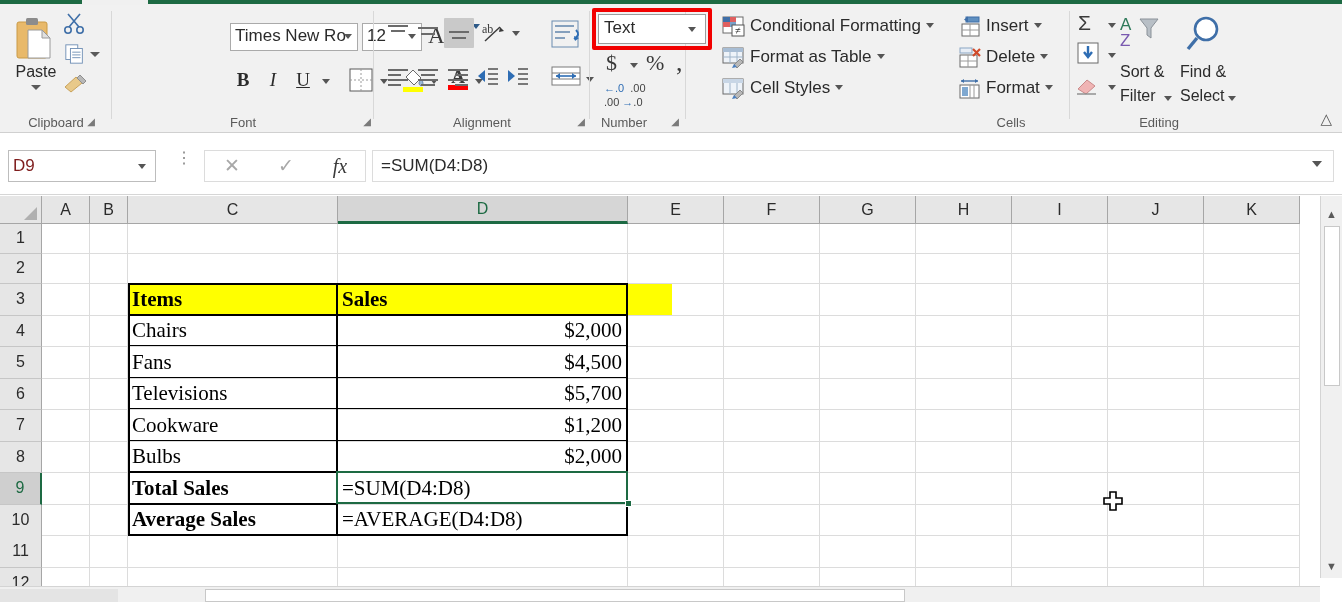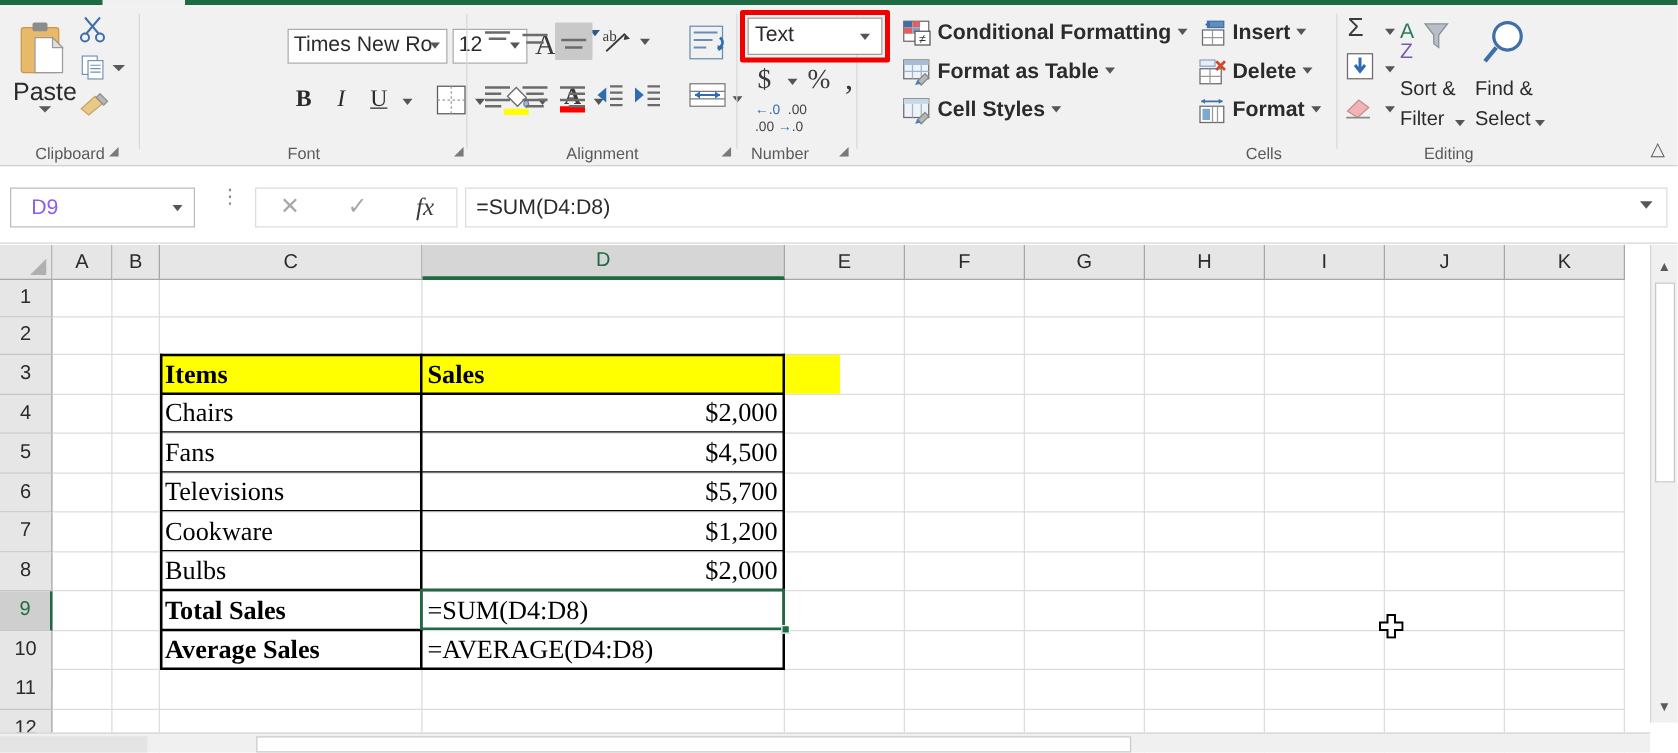--- a/index.html
+++ b/index.html
@@ -115,7 +115,7 @@
     font-size: 17px; color: #2b2b2b; white-space: nowrap;
   }
   .sty-ic { position: absolute; left: 0; top: 3px; width: 24px; height: 22px; }
-  .sty-tx { position: absolute; left: 28px; top: 3px; font-weight: bold; }
+  .sty-tx { position: absolute; left: 28px; top: 3px; }
   .mini-caret {
     display: inline-block; width: 0; height: 0; margin-left: 5px; vertical-align: 3px;
     border-left: 4px solid transparent; border-right: 4px solid transparent;

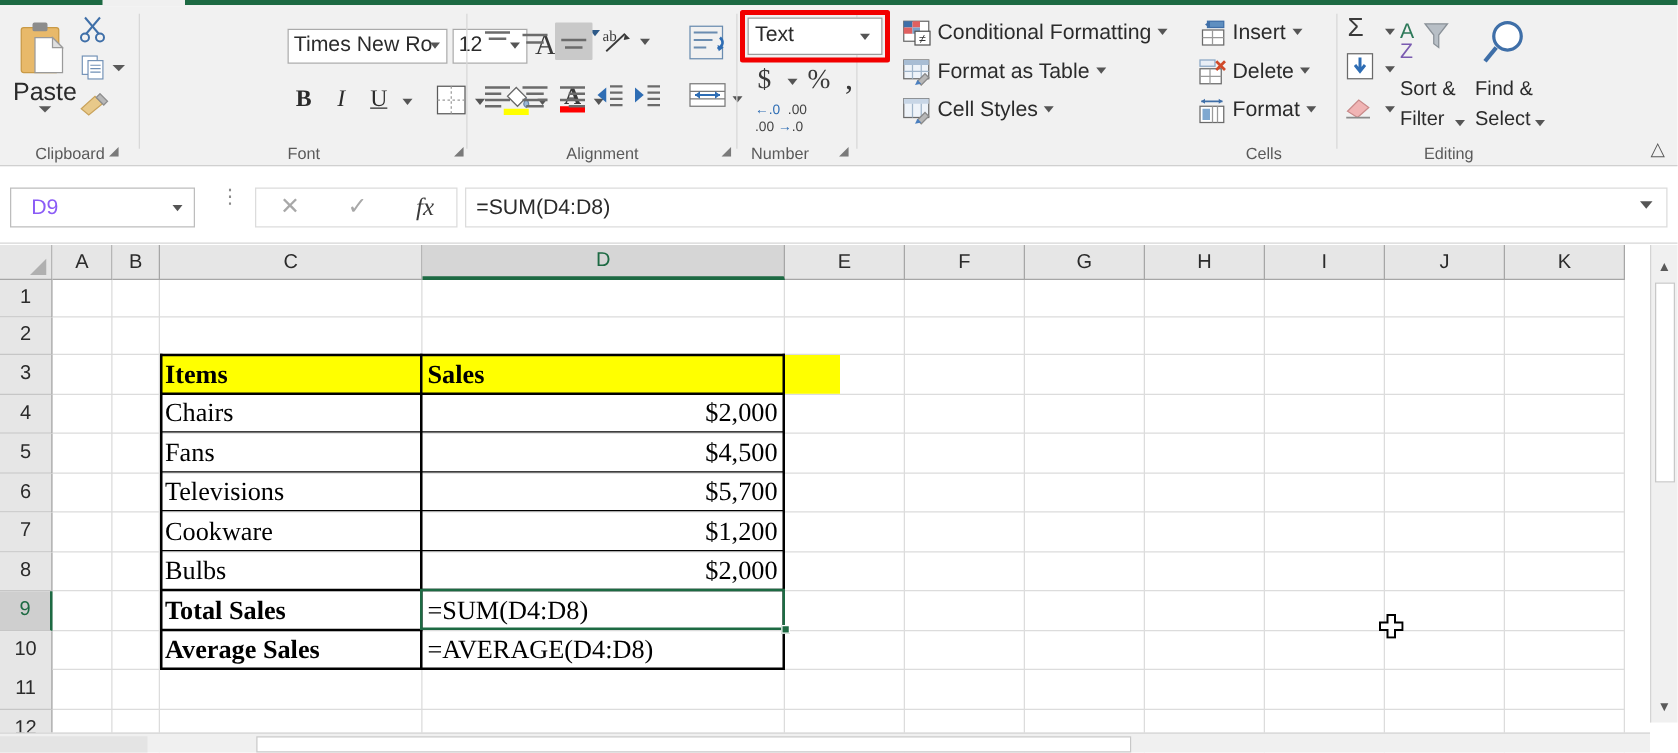--- a/index.html
+++ b/index.html
@@ -40,7 +40,7 @@
   }
   .paste-label {
     position: absolute; left: 8px; top: 58px; width: 56px; text-align: center;
-    font-size: 20px; color: #2b2b2b;
+    font-size: 16px; color: #2b2b2b;
   }
   .paste-caret {
     position: absolute; left: 31px; top: 80px; width: 0; height: 0;

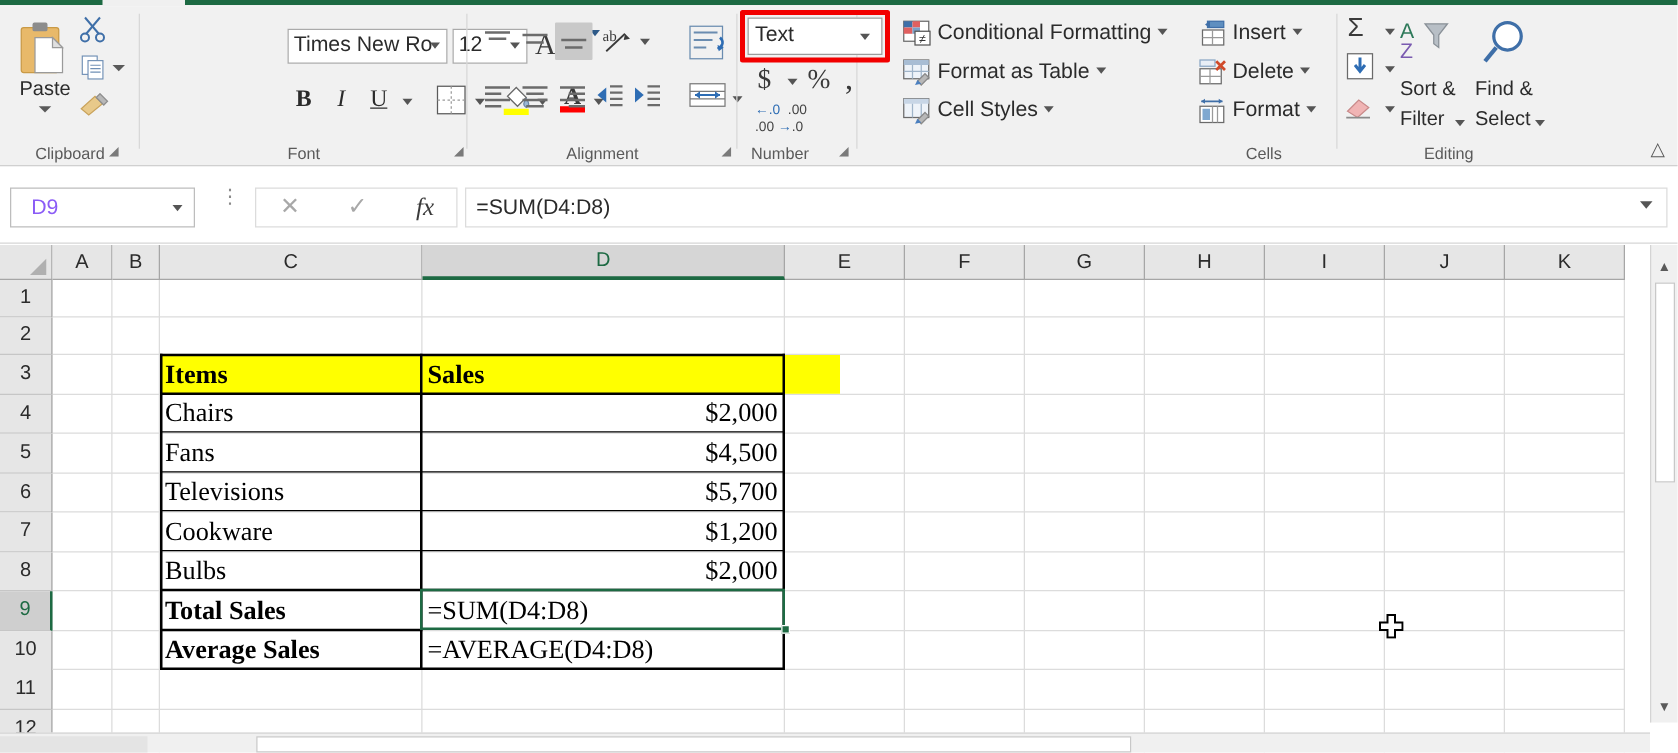--- a/index.html
+++ b/index.html
@@ -140,7 +140,7 @@
   .namebox {
     position: absolute; left: 8px; top: 150px; width: 148px; height: 32px;
     background: #fff; border: 1px solid #bdbdbd;
-    font-size: 17px; color: #8b5cf6; line-height: 30px; padding-left: 16px;
+    font-size: 17px; color: #7f1d1d; line-height: 30px; padding-left: 4px;
   }
   .namebox-caret {
     position: absolute; left: 138px; top: 164px; width: 0; height: 0;

